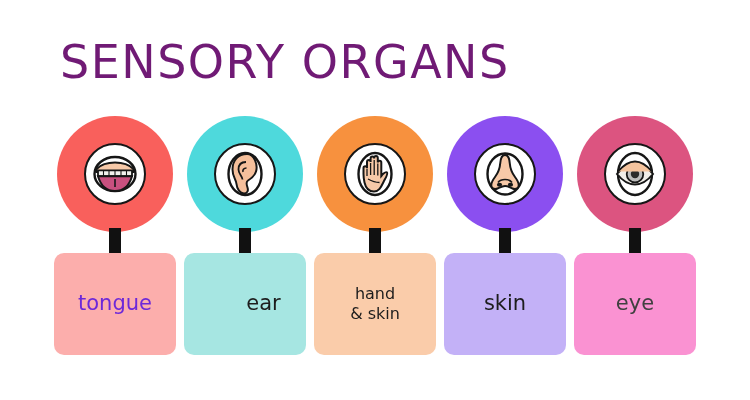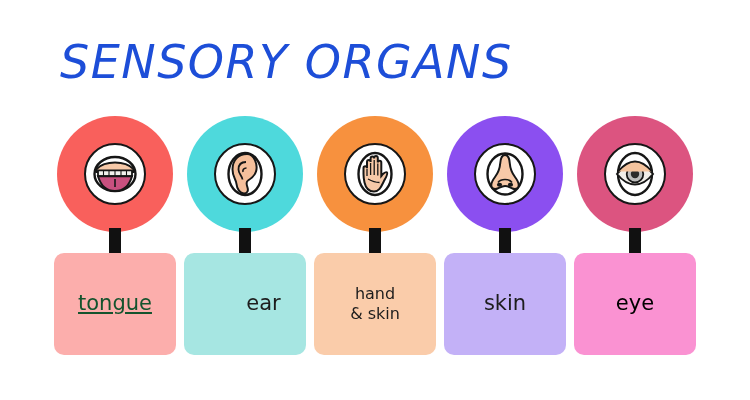--- a/index.html
+++ b/index.html
@@ -109,7 +109,7 @@
 
 <div class="page" style="background: rgb(255, 255, 255);">
 
-  <div class="title" style="color: #1d4ed8; font-style: italic;">SENSORY ORGANS</div>
+  <div class="title" style="color: #701a75;">SENSORY ORGANS</div>
 
   <div class="columns">
 

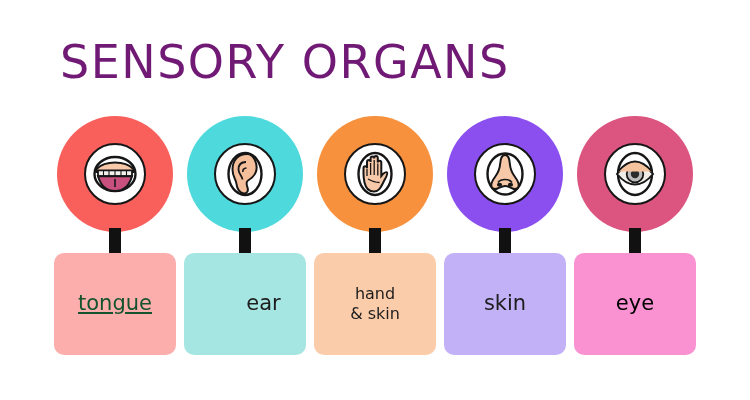--- a/index.html
+++ b/index.html
@@ -134,7 +134,7 @@
         </svg>
       </div>
       <div class="label-box" style="background:#FCAEAC;">
-        <span class="label-text" style="color: #14532d; text-decoration: underline;">tongue</span>
+        <span class="label-text" style="color: #6d28d9;">tongue</span>
       </div>
     </div>
 

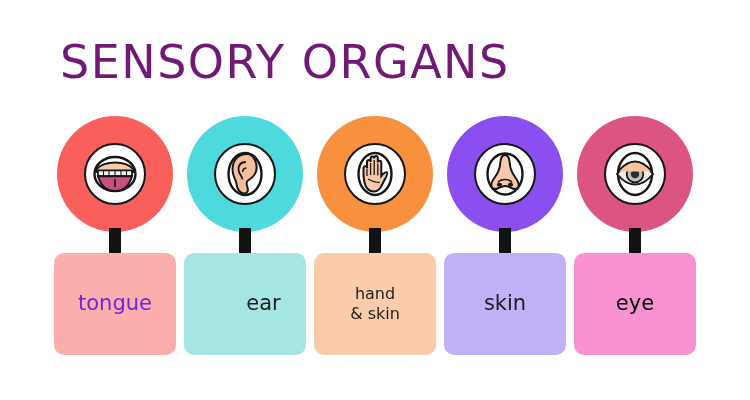--- a/index.html
+++ b/index.html
@@ -229,7 +229,7 @@
         </svg>
       </div>
       <div class="label-box" style="background:#FA92D2;">
-        <span class="label-text" style="color: #000000;">eye</span>
+        <span class="label-text" style="color: #404040;">eye</span>
       </div>
     </div>
 

